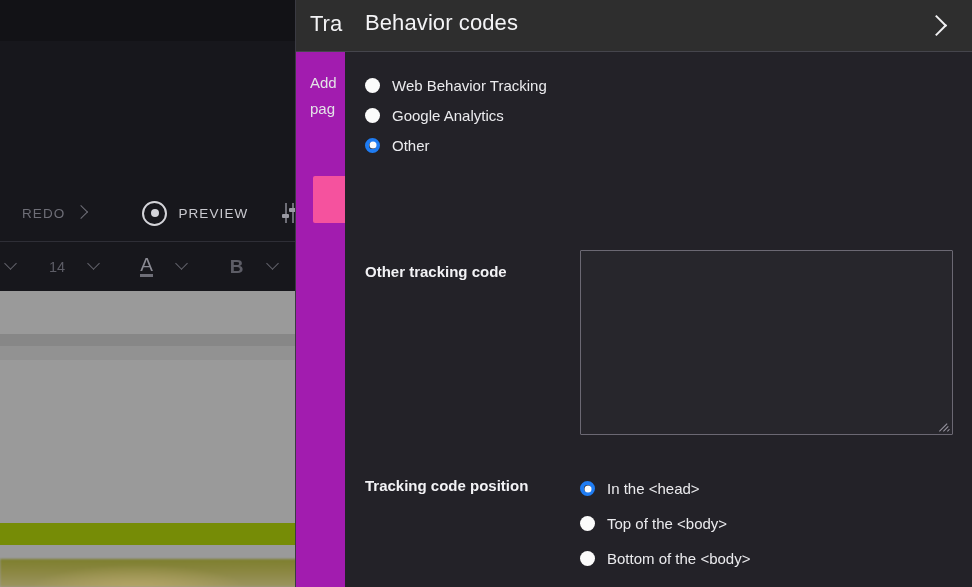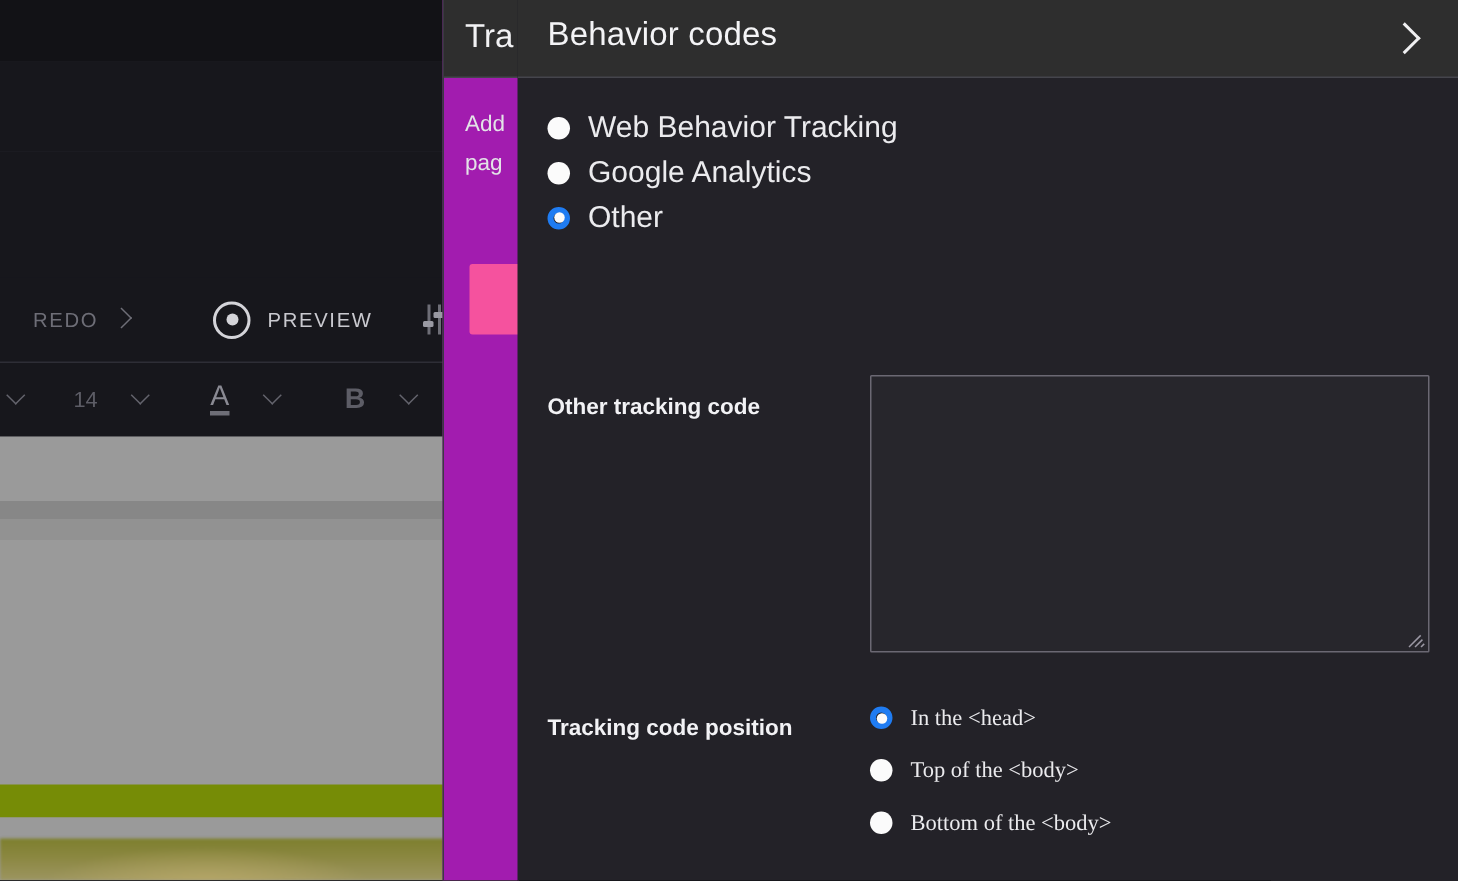--- a/index.html
+++ b/index.html
@@ -343,7 +343,7 @@
     transform: translate(-50%,-50%);
   }
   .radio-label {
-    font-size: 20px;
+    font-size: 15px;
     color: #ebebee;
   }
 

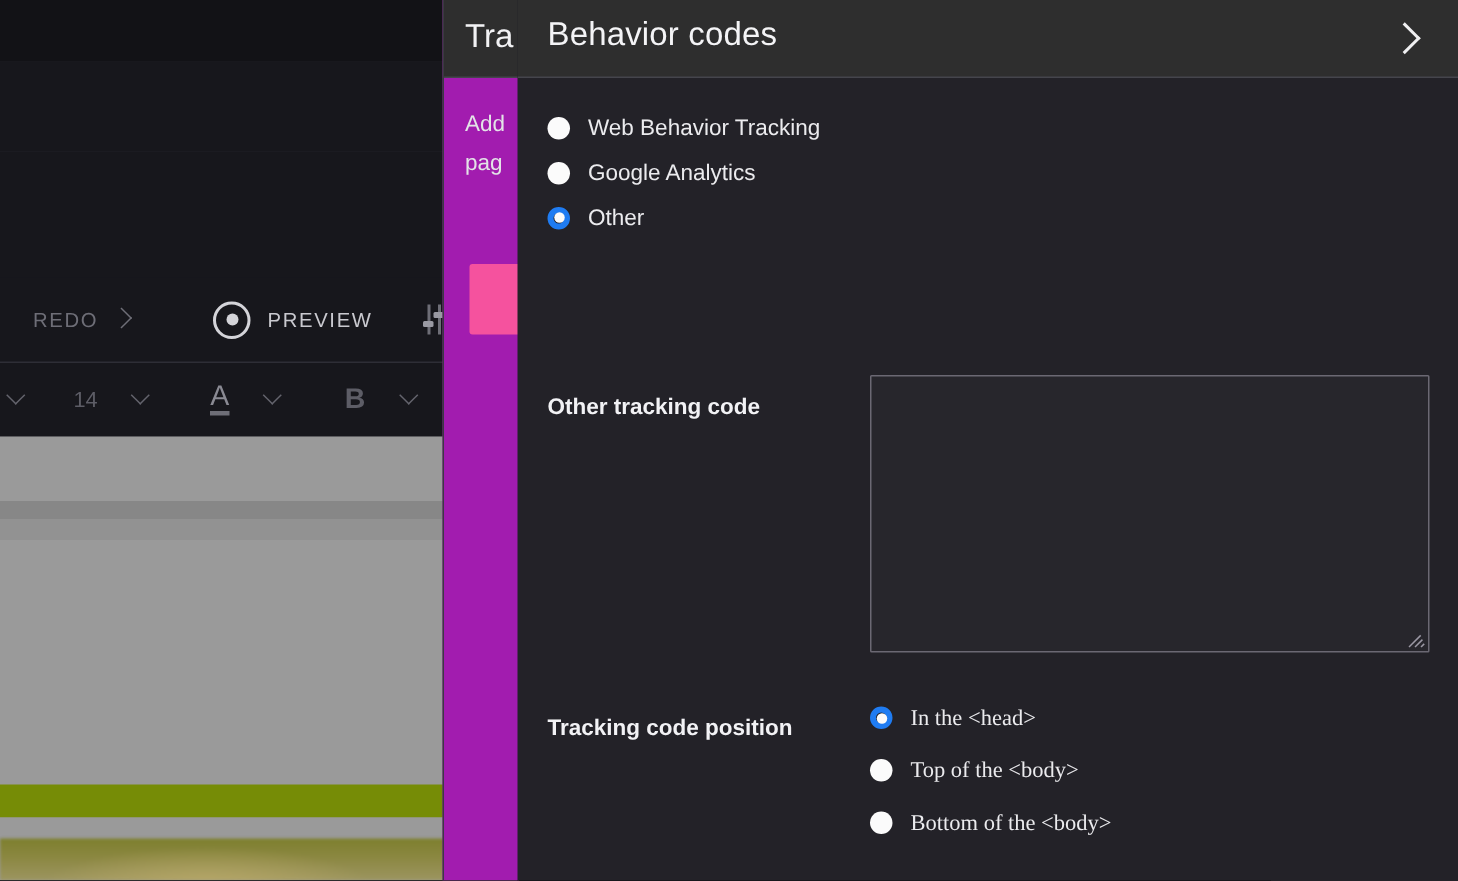--- a/index.html
+++ b/index.html
@@ -397,10 +397,9 @@
   }
   .pos-row {
     display: flex;
-    align-items: flex-start;
+    align-items: center;
     height: 35px;
     cursor: pointer;
-    font-family: Liberation Serif, serif;
   }
   .pos-label {
     font-size: 15px;

